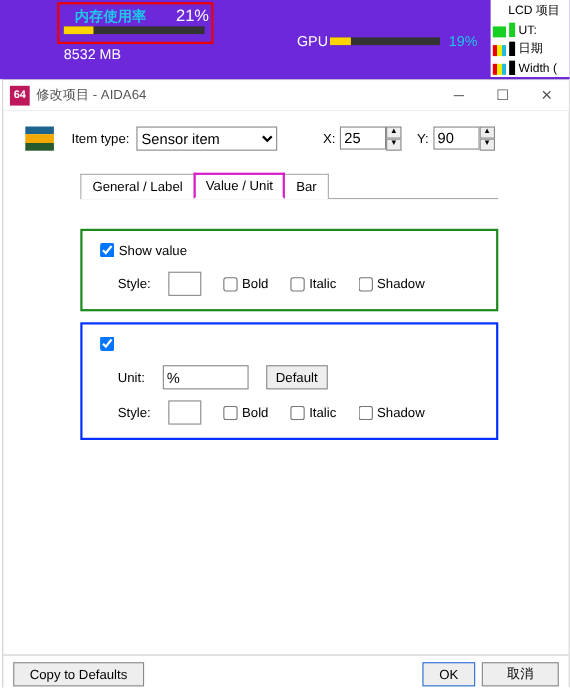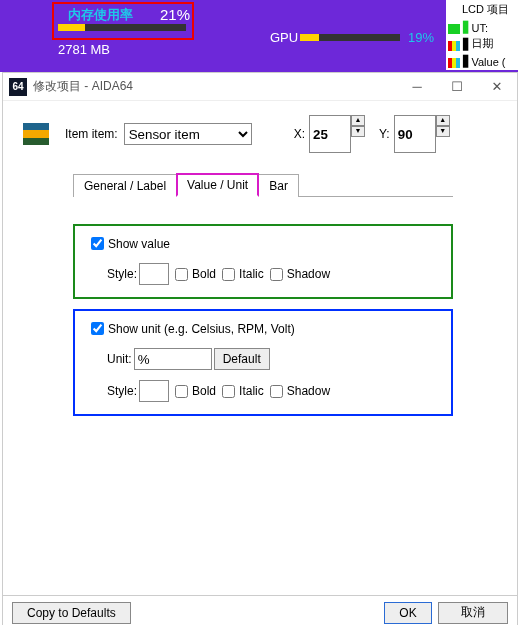--- a/index.html
+++ b/index.html
@@ -71,7 +71,7 @@
   <div class="mem-bar">
       <div class="mem-bar-fill"></div>
     </div>
-  <div class="mem-total">2781 MB</div>
+  <div class="mem-total">8532 MB</div>
   <div class="gpu-label">GPU</div>
   <div class="gpu-bar">
       <div class="gpu-bar-fill"></div>

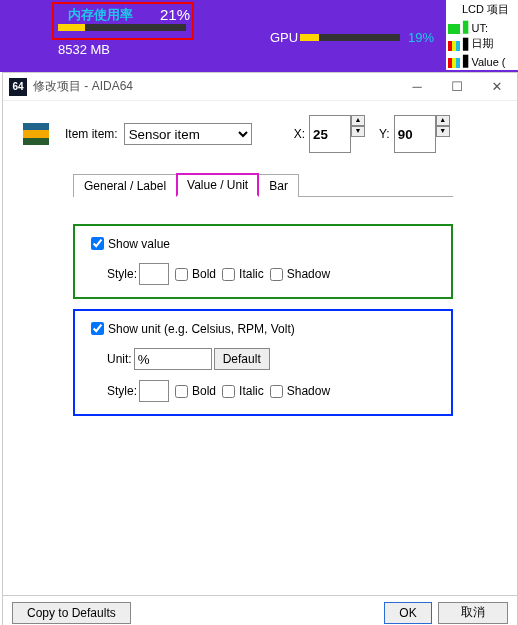--- a/index.html
+++ b/index.html
@@ -96,7 +96,7 @@
     <div class="legend-row">
         <span class="lg-sq" style="background:linear-gradient(90deg,#e00 33%,#ee0 33% 66%,#2bd 66%)"></span>
         <span>▋</span>
-        <span>Value (</span>
+        <span>Width (</span>
       </div>
   </div>
 </div>

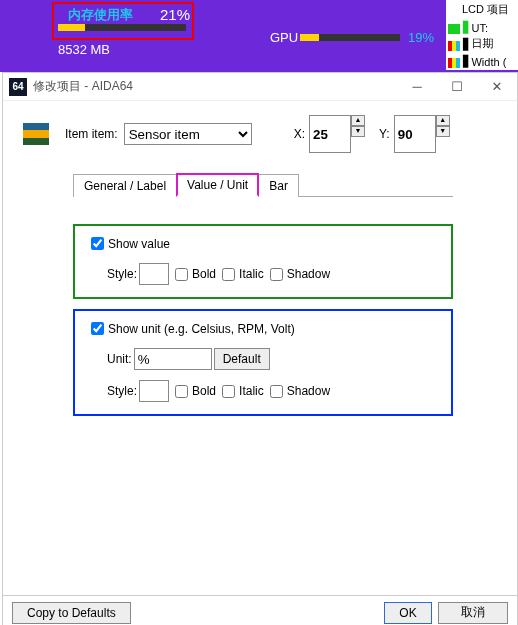--- a/index.html
+++ b/index.html
@@ -25,7 +25,7 @@
   
   .win { border: 1px solid #ccc; width: 516px; margin-left: 2px; }
   .titlebar { height: 28px; display: flex; align-items: center; background: #fff; border-bottom: 1px solid #eee; }
-  .appicon { width: 18px; height: 18px; background: #0f172a; color: #fff; font-size: 10px; display: flex; align-items: center; justify-content: center; margin: 0 6px; font-weight: bold; }
+  .appicon { width: 18px; height: 18px; background: #be185d; color: #fff; font-size: 10px; display: flex; align-items: center; justify-content: center; margin: 0 6px; font-weight: bold; }
   .title { color: #555; flex: 1; }
   .winctrl { width: 40px; height: 26px; display: flex; align-items: center; justify-content: center; color: #555; font-size: 13px; }
   

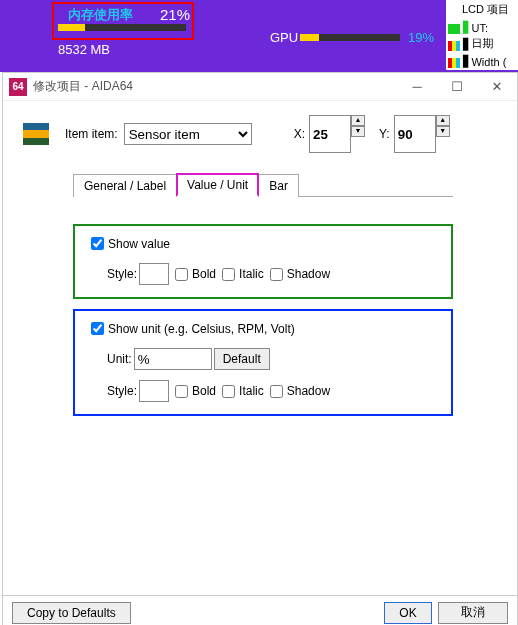--- a/index.html
+++ b/index.html
@@ -117,7 +117,7 @@
           <div style="background:#f4a800"></div>
           <div style="background:#275b2e"></div>
       </div>
-      <span class="label">Item item:</span>
+      <span class="label">Item type:</span>
       <select class="combo">
         <option>Sensor item</option>
       </select>

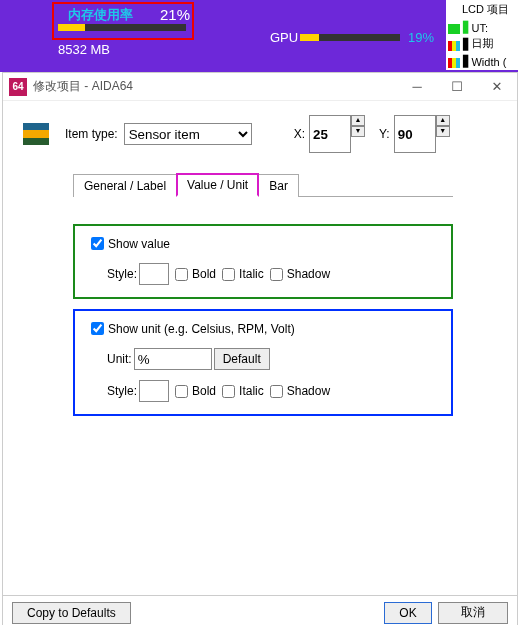--- a/index.html
+++ b/index.html
@@ -38,7 +38,7 @@
   .xy { display: flex; align-items: center; margin-left: 32px; }
   .xy label { margin: 0 4px 0 10px; }
   .spin { display: flex; }
-  .spin input { width: 42px; height: 38px; border: 1px solid #888; text-align: left; padding-left: 3px; font-weight: bold; }
+  .spin input { width: 42px; height: 21px; border: 1px solid #888; text-align: left; padding-left: 3px; }
   .spin-btns { display:flex; flex-direction:column; }
   .spin-btns div { width:14px; height:11px; border:1px solid #888; background:#eee; font-size:7px; line-height:7px; text-align:center; cursor:pointer; }
   

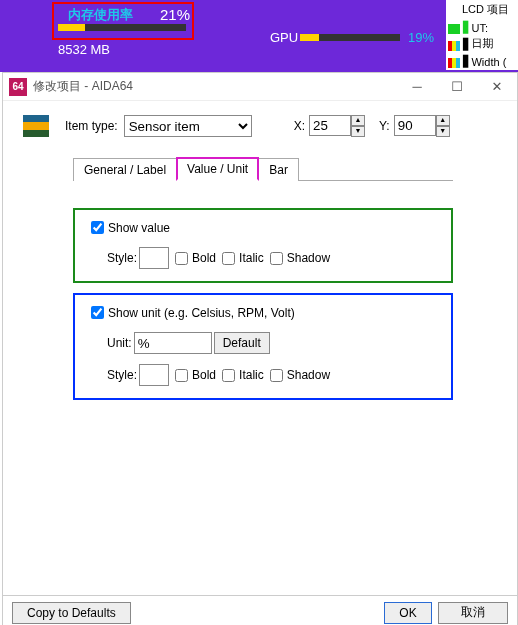--- a/index.html
+++ b/index.html
@@ -52,7 +52,7 @@
   .blue  { border-color: #0030ff; }
   .chk { display: flex; align-items: center; }
   .chk input { margin-right: 4px; }
-  .stylerow { display: flex; align-items: center; margin-top: 10px; gap: 2px; padding-left: 20px; }
+  .stylerow { display: flex; align-items: center; margin-top: 10px; gap: 16px; padding-left: 20px; }
   .colorbox { width: 30px; height: 22px; border: 1px solid #888; background: #fff; }
   .txt { width: 78px; height: 22px; border: 1px solid #888; padding-left: 3px; }
   .btn { border: 1px solid #888; background: #eee; padding: 3px 8px; }

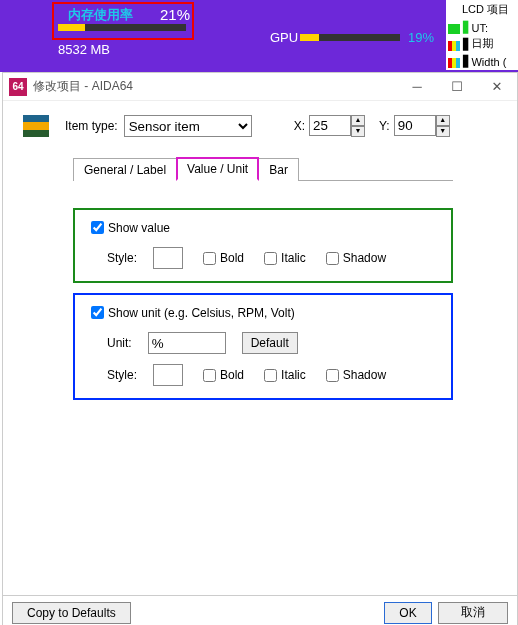--- a/index.html
+++ b/index.html
@@ -175,7 +175,6 @@
       <div class="groupbox blue">
         <label class="chk">
           <input type="checkbox" checked="" style="">
-            <span>Show unit (e.g. Celsius, RPM, Volt)</span>
         </label>
         <div class="stylerow">
           <span>Unit:</span>

